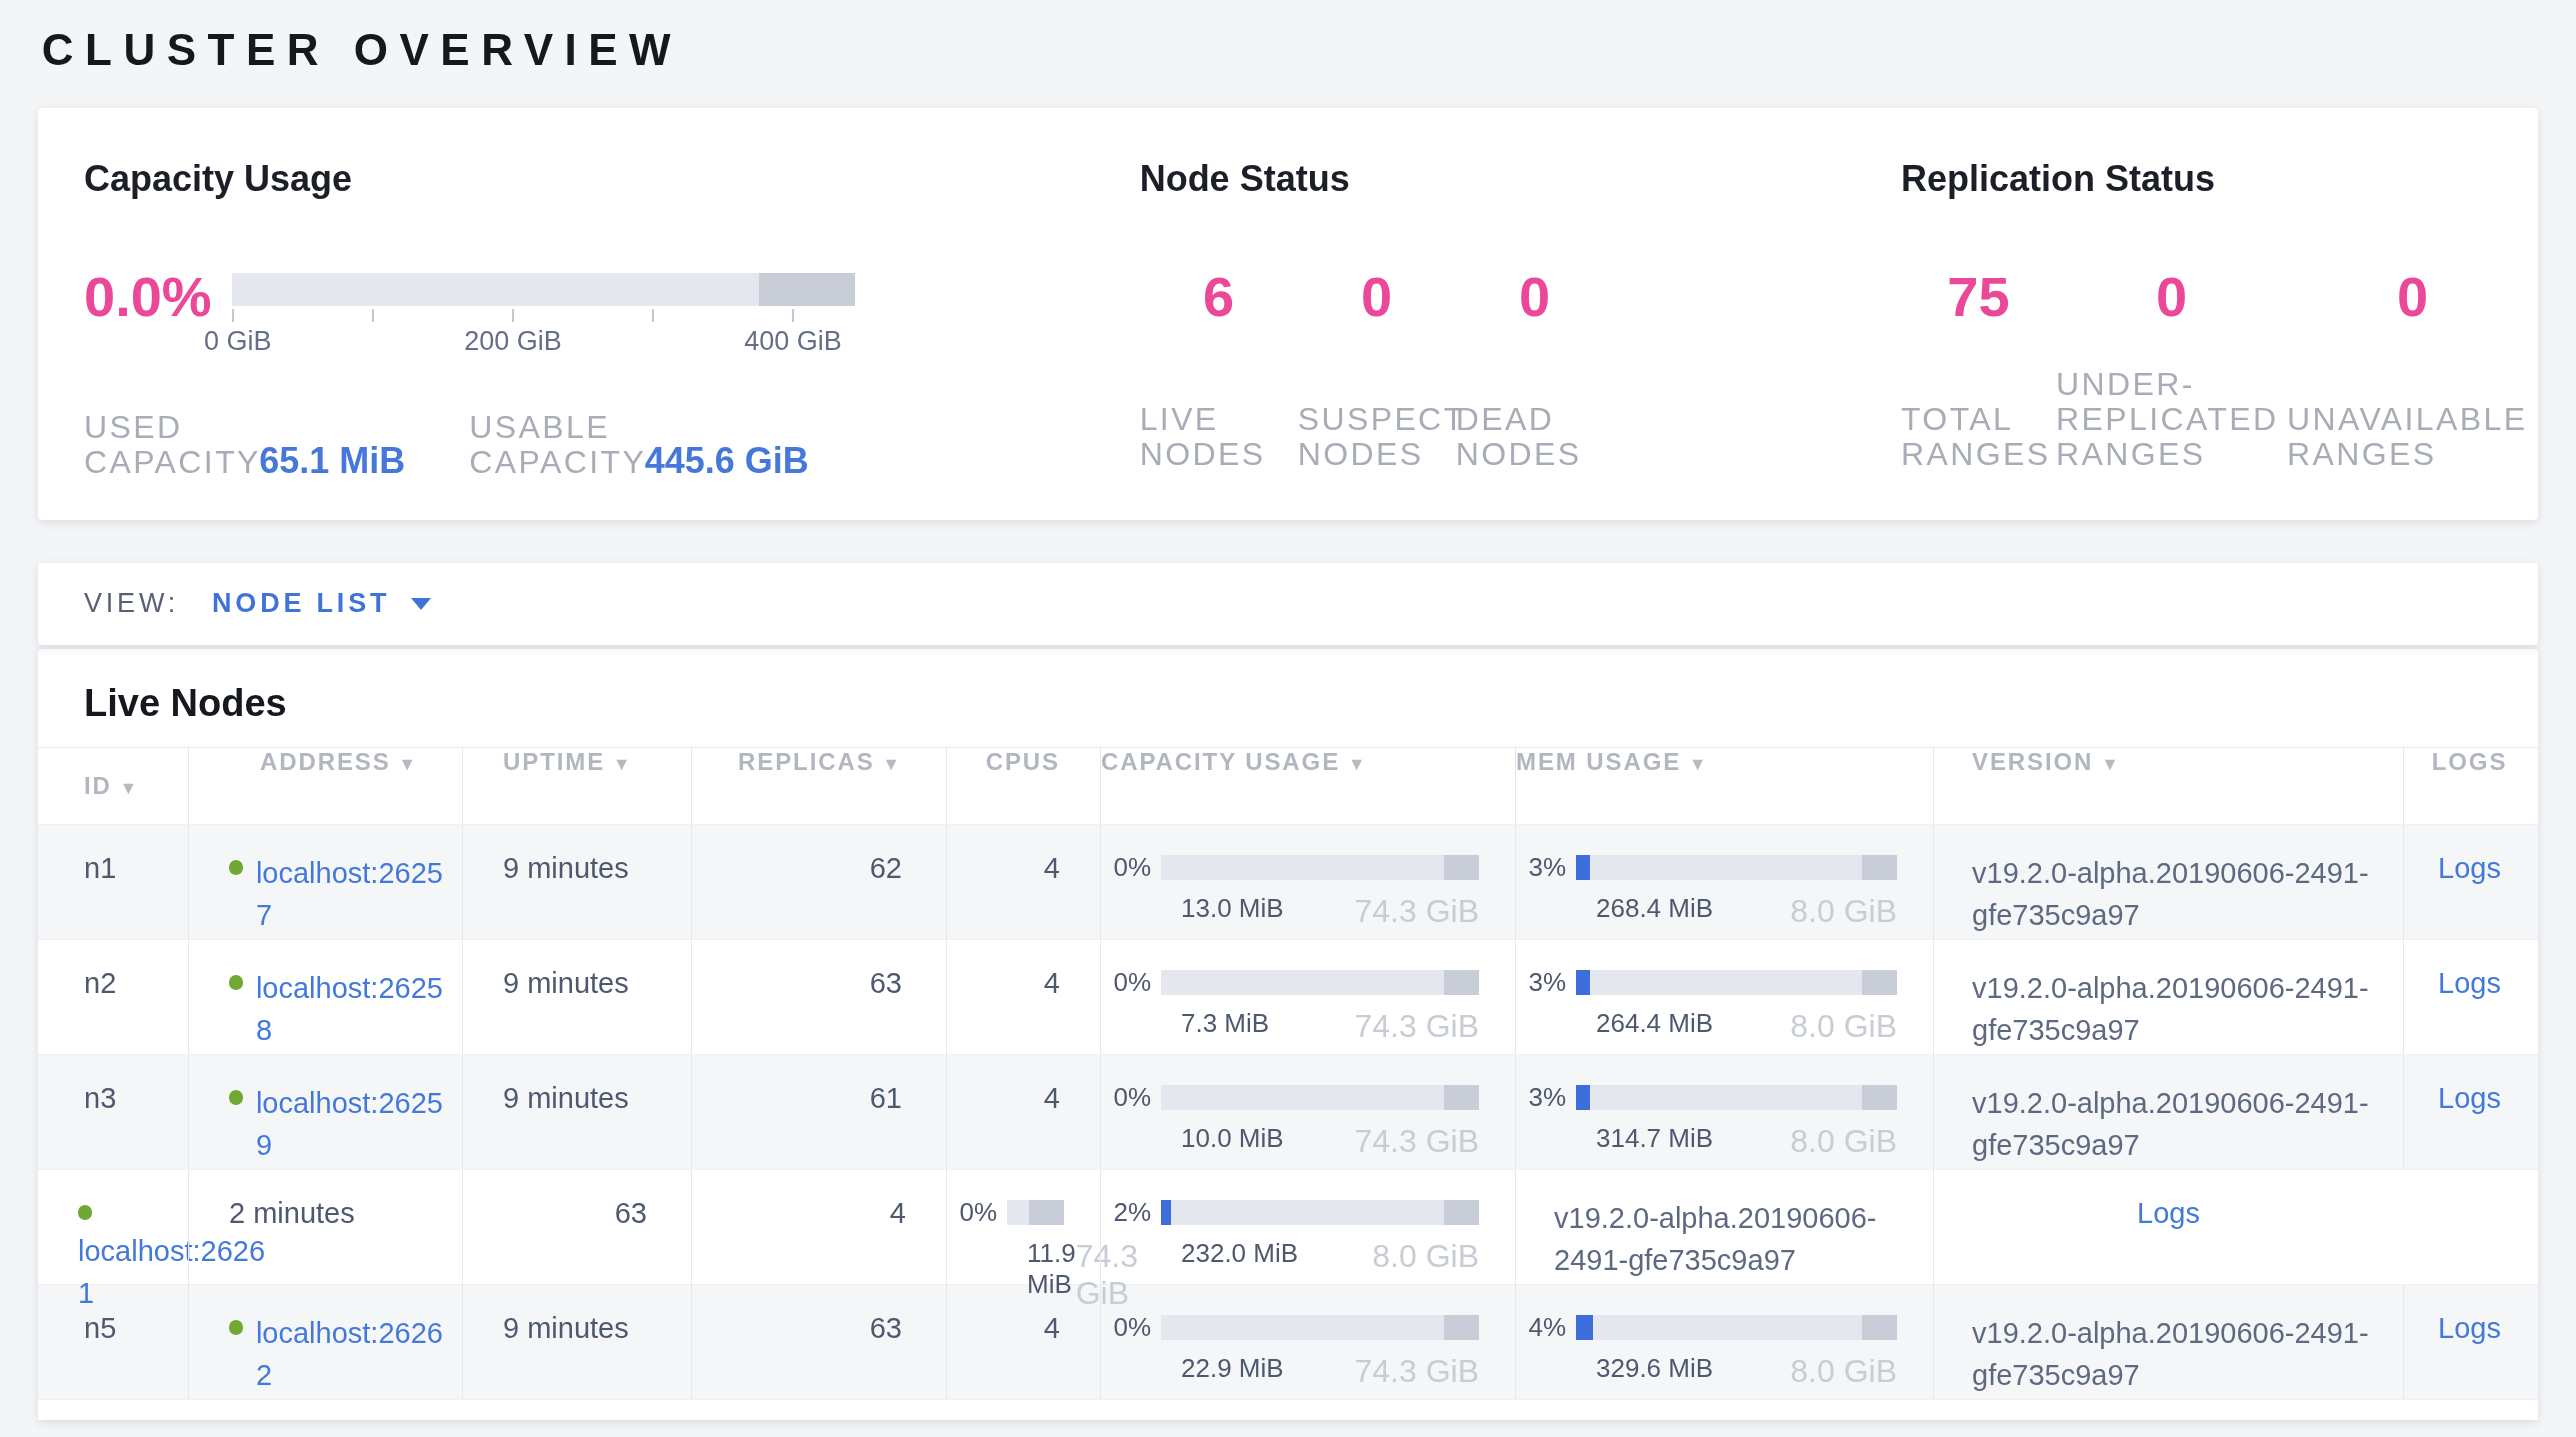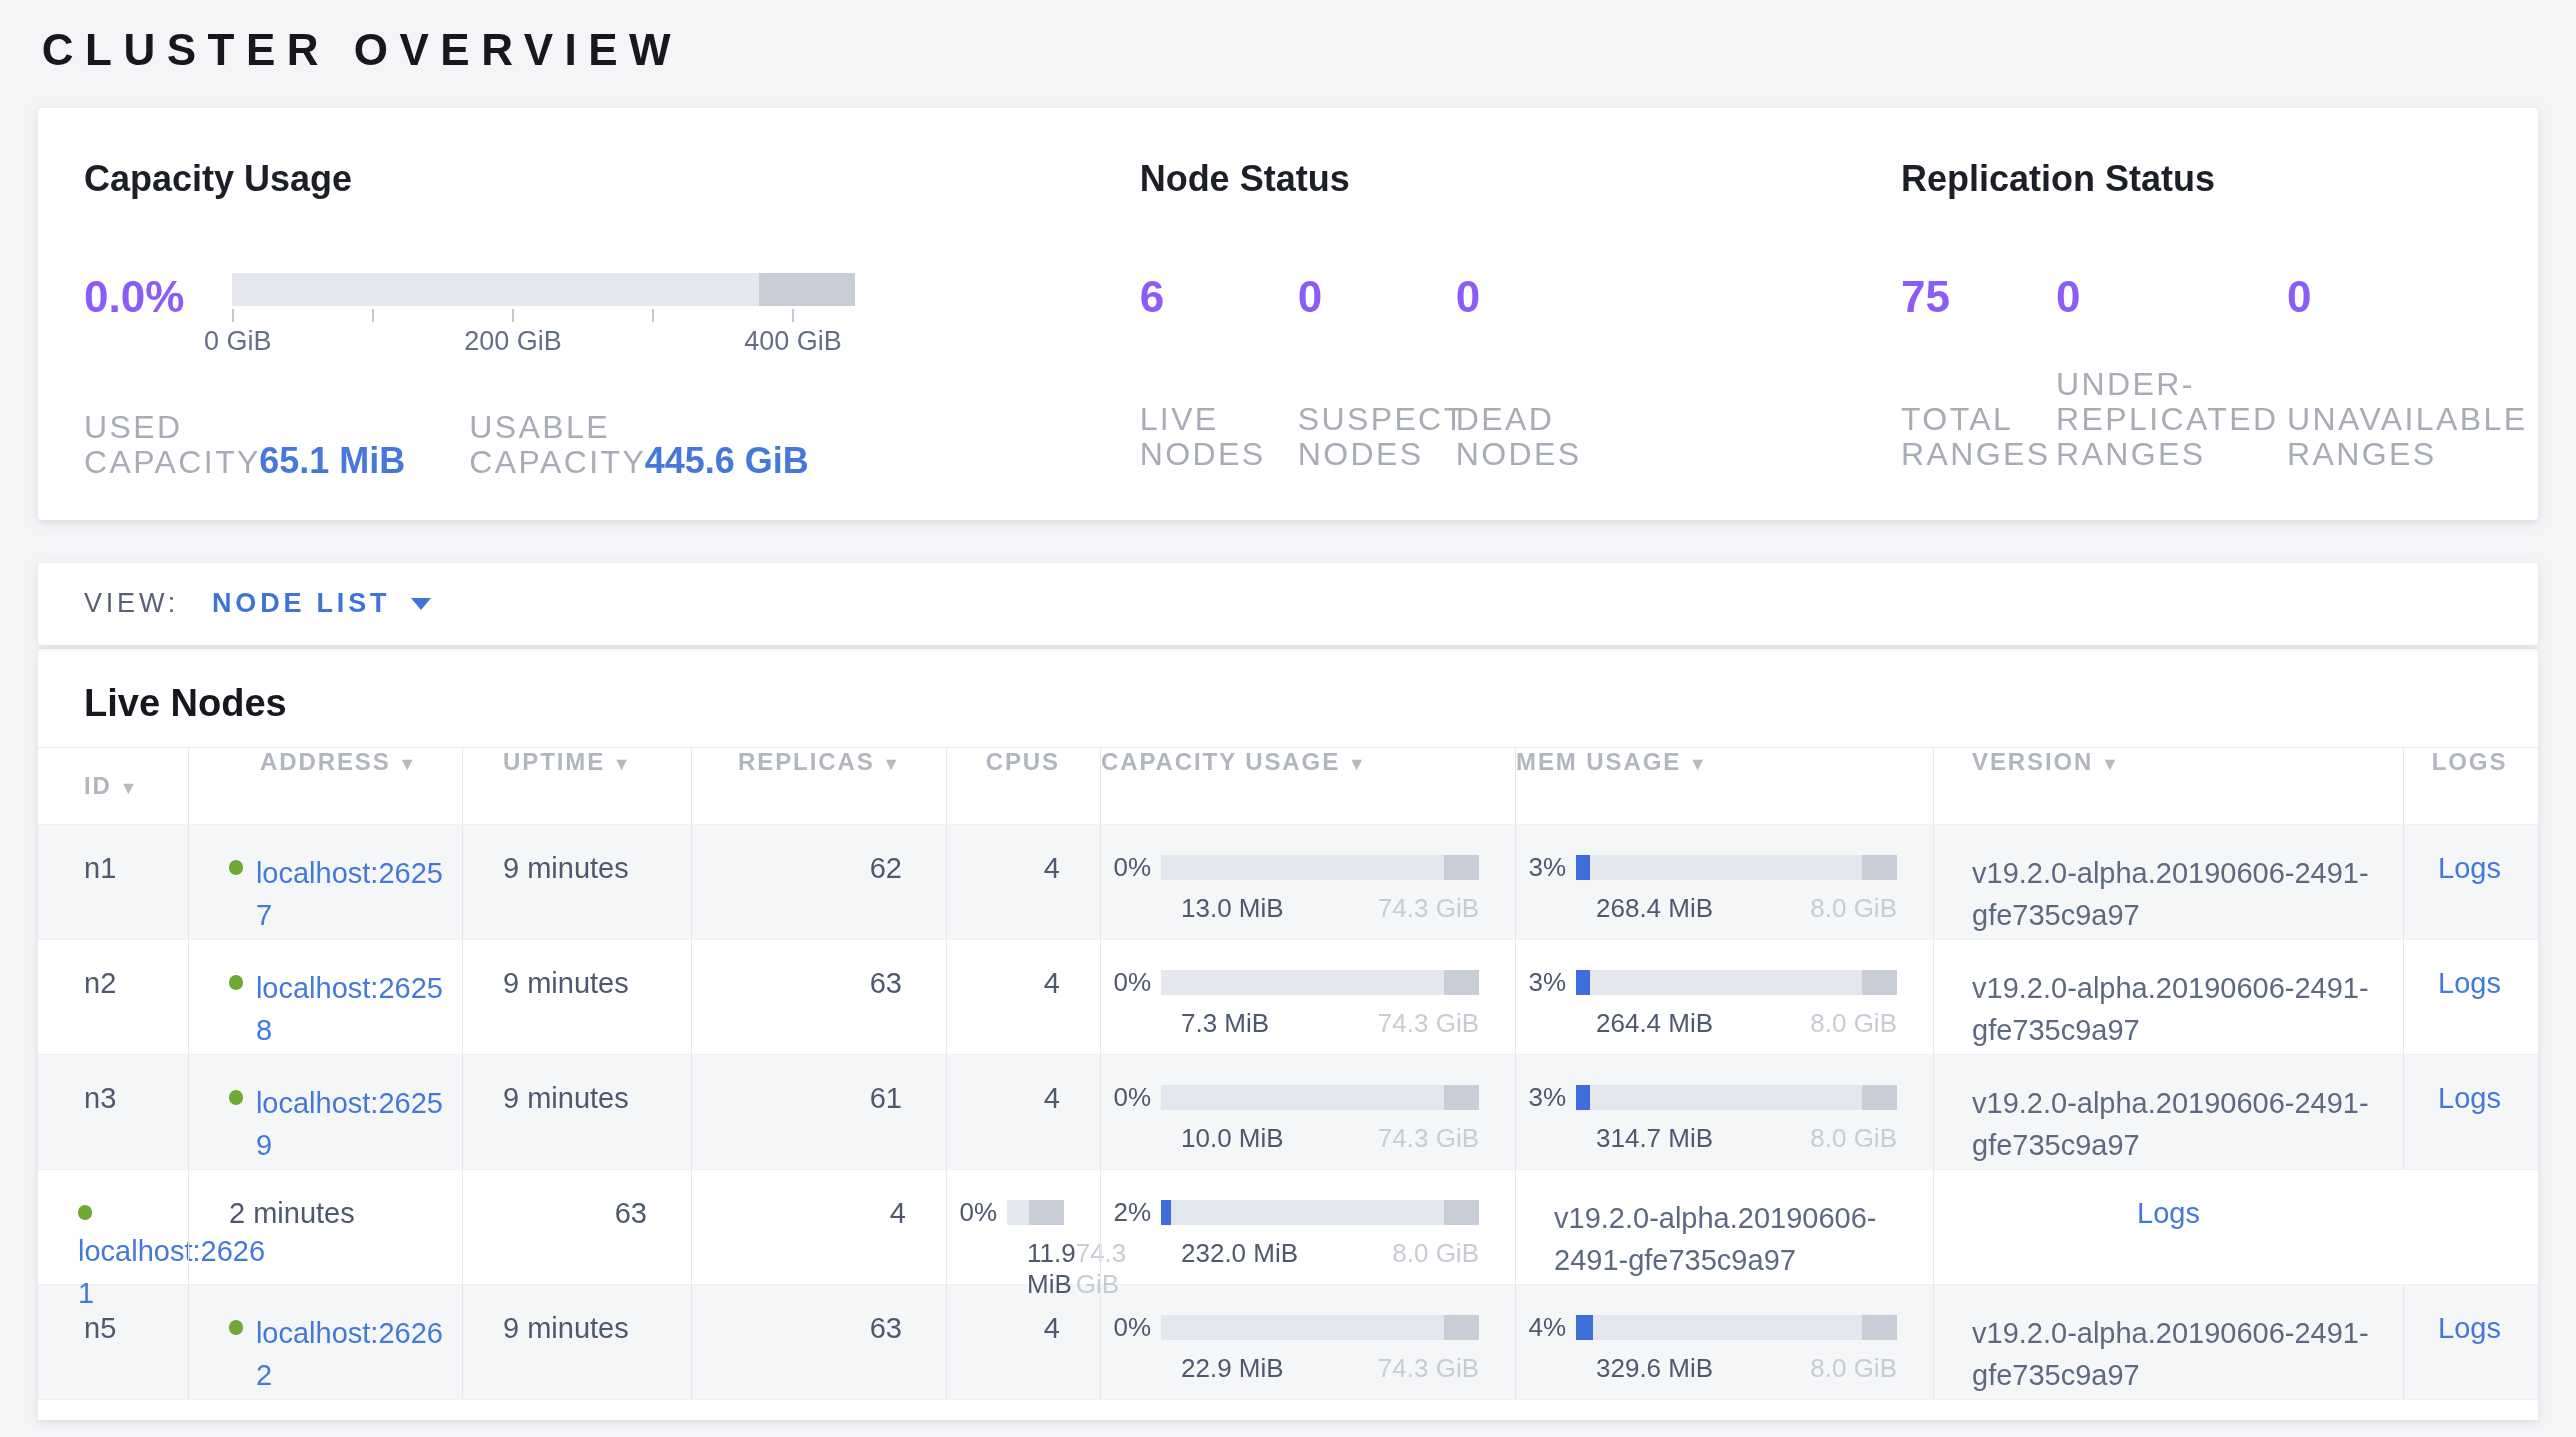--- a/index.html
+++ b/index.html
@@ -34,7 +34,7 @@
   .panel-replication { flex:1; padding-left:49px; }
 
   .cap-row { display:flex; margin-top:69px; }
-  .big-num { font-size:44px; line-height:56px; font-weight:600; color:#8b5cf6; }
+  .big-num { font-size:56px; line-height:56px; font-weight:600; color:#ec4899;text-align:center; }
   .cap-pct { width:127px; flex:none; }
   .cap-barwrap { margin-left:21px; margin-top:3.8px; width:623px; flex:none; }
   .cap-bar { position:relative; height:33px; background:#e4e7ee; }

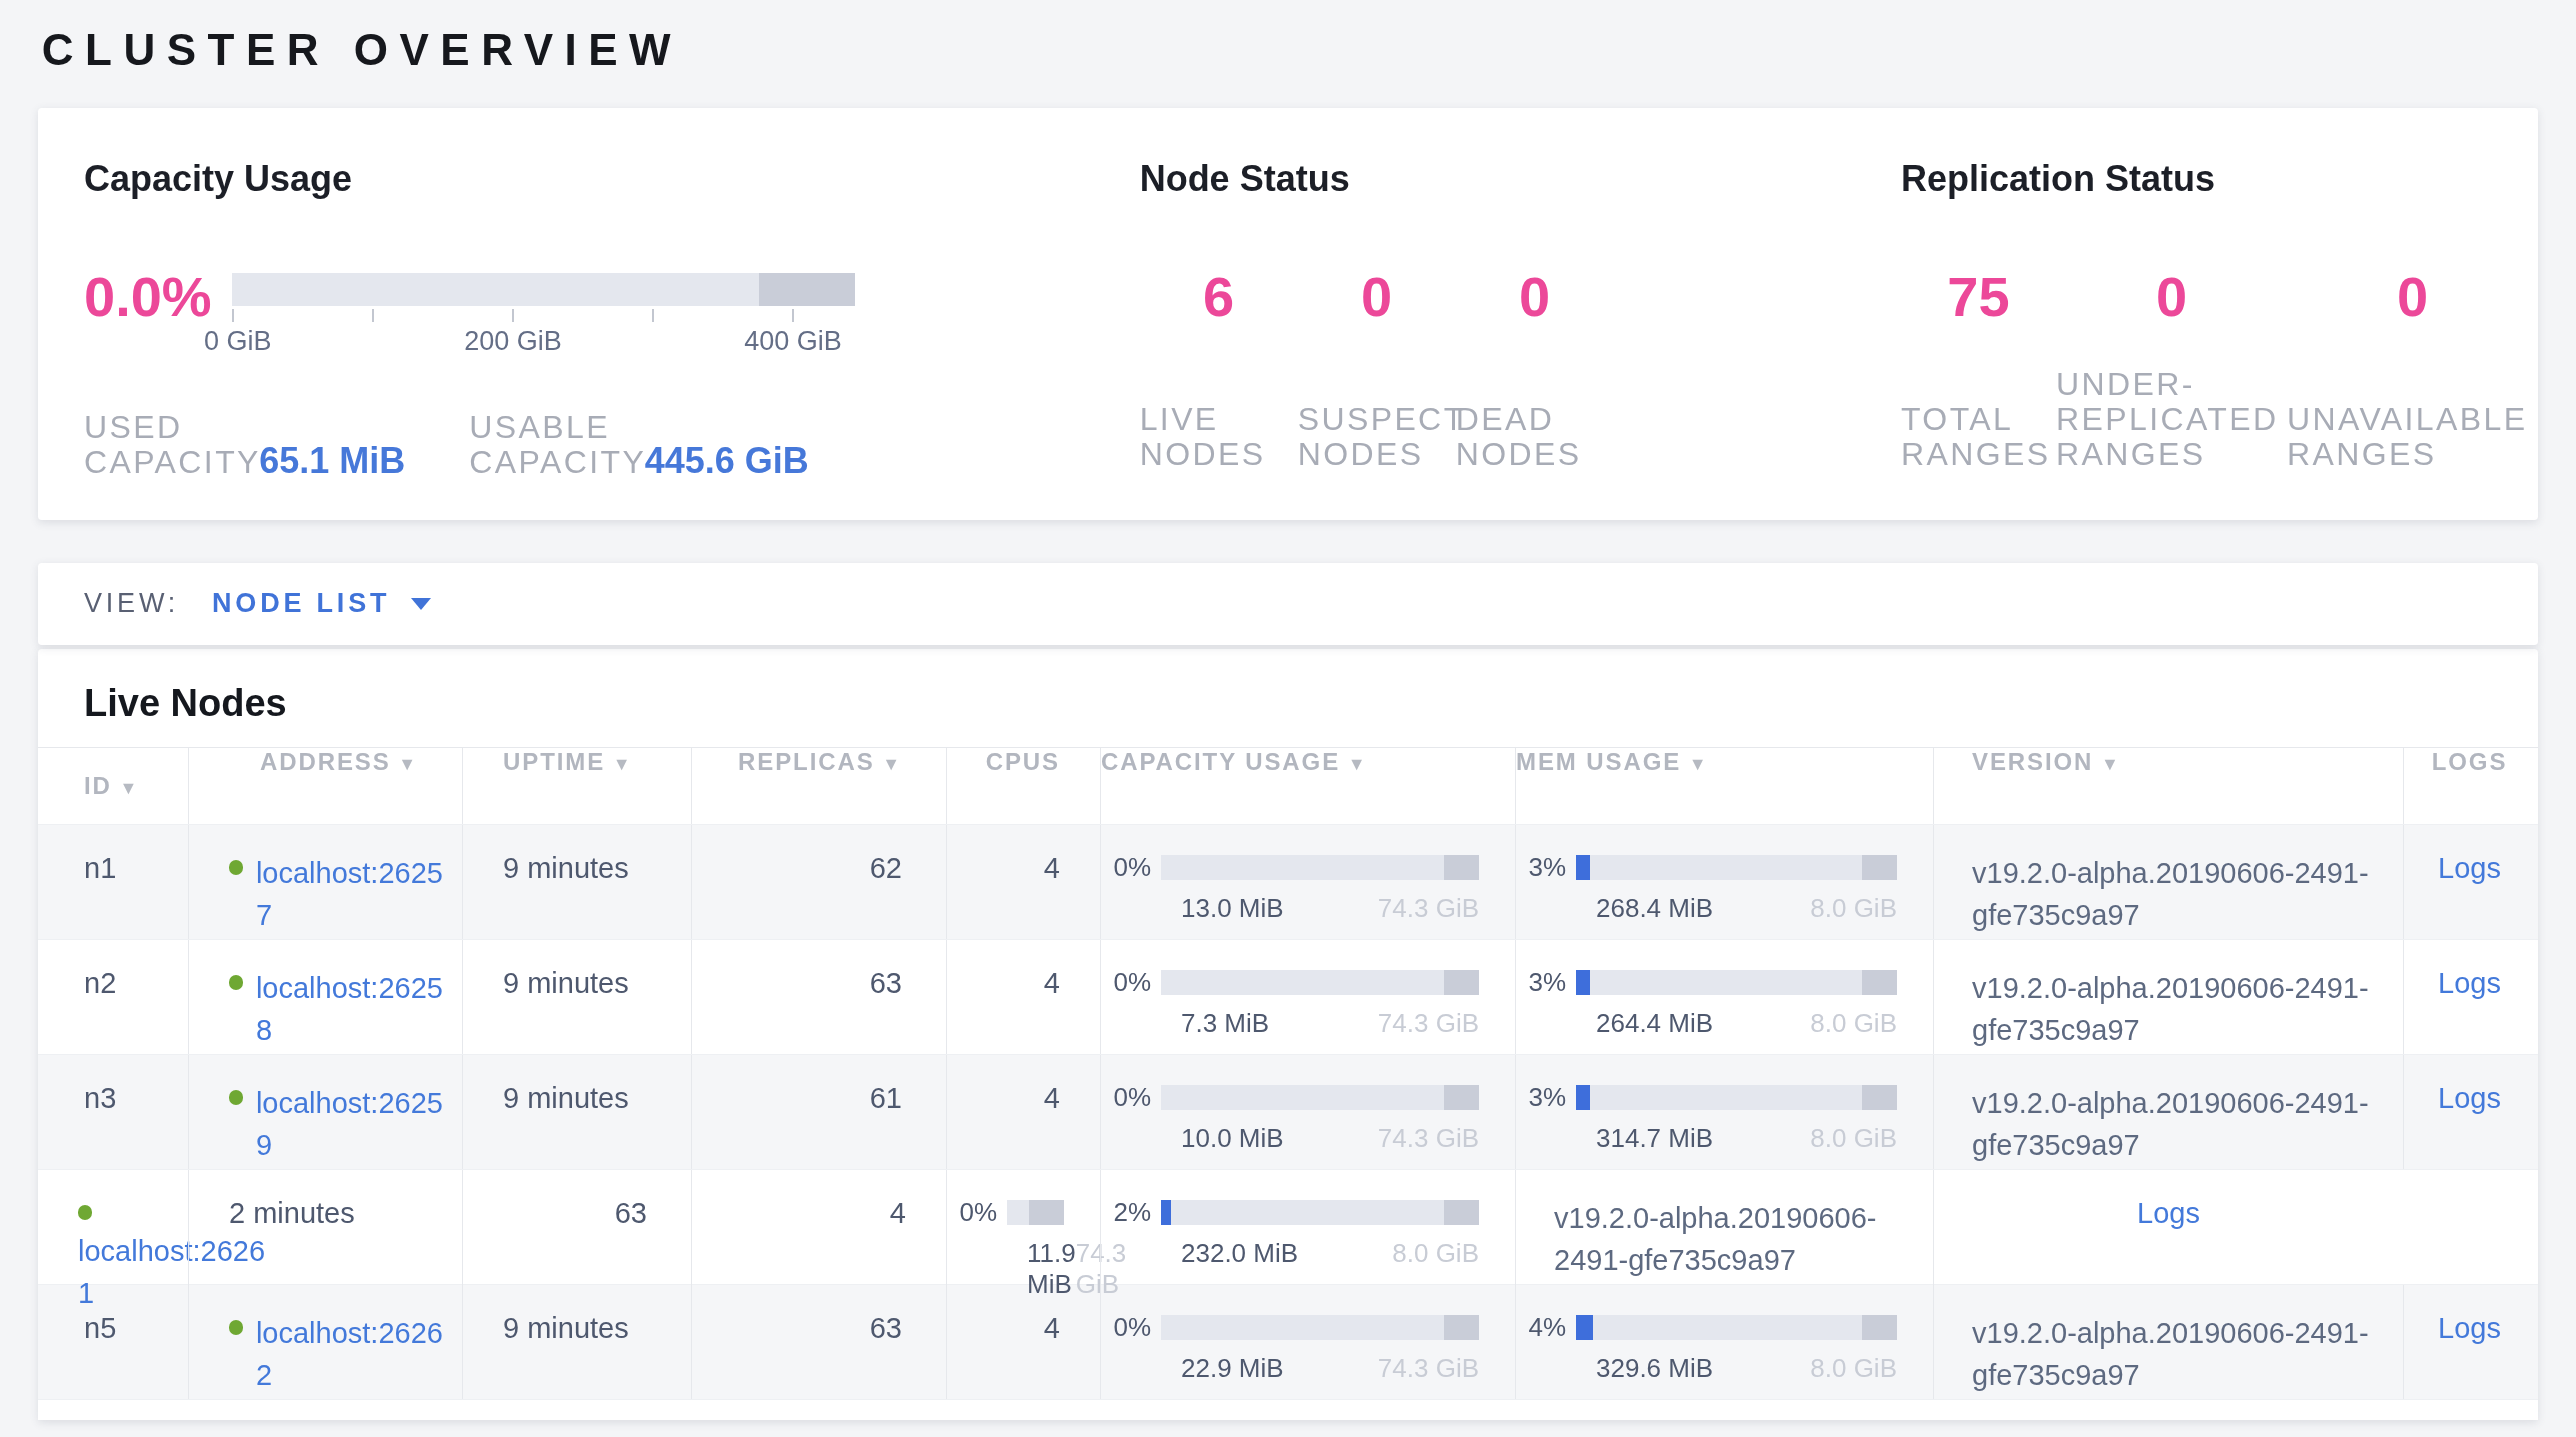--- a/index.html
+++ b/index.html
@@ -115,7 +115,7 @@
   .u-fill { position:absolute; left:0; top:0; height:100%; background:#3e6edb; }
   .u-vals { display:flex; justify-content:space-between; margin-left:59px; padding-left:21px; margin-top:10px; }
   .u-used { font-size:26px; color:#4e586e; }
-  .u-total { font-size:26px; color:#c8ccd5; }
+  .u-total { font-size:32px; color:#c8ccd5; }
 
   .version-text { color:#5d6980; line-height:42px; }
   .logs-link { color:#4379da; text-decoration:none; cursor:pointer; }

